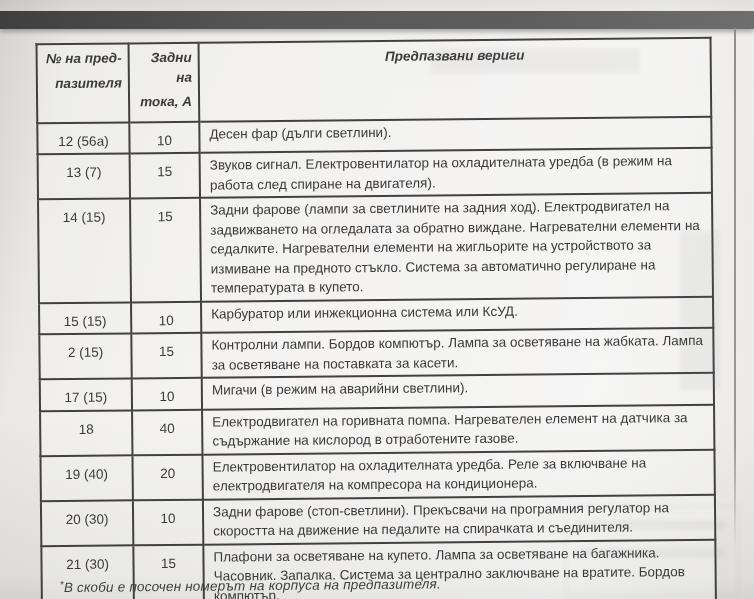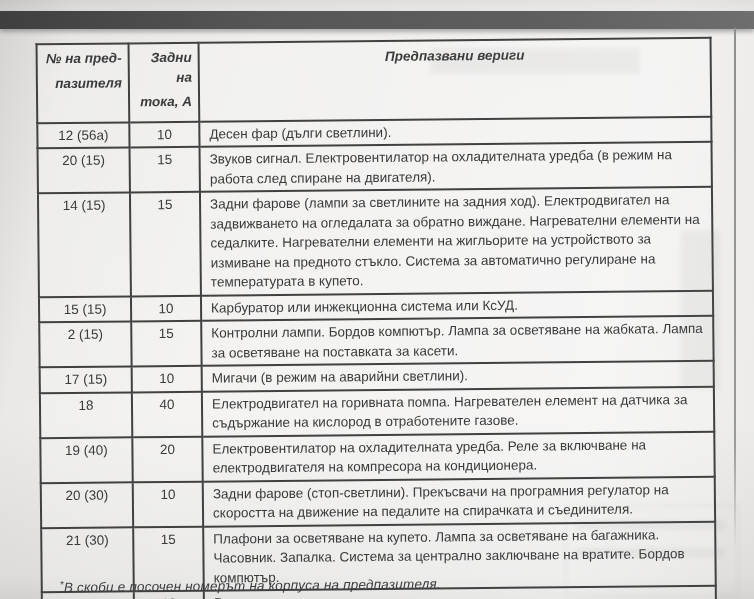--- a/index.html
+++ b/index.html
@@ -49,7 +49,7 @@
   }
   .fuse-table th { font-weight: bold; font-style: italic; text-align: right; padding: 4px 6px; }
   .fuse-table th.hdr-circuits { text-align: center; vertical-align: top; padding-top: 5px; }
-  .fuse-table td.num { text-align: center; padding-top: 2px; }
+  .fuse-table td.num { text-align: center; padding-top: 8px; }
   .fuse-table td.circuits { padding-left: 9px; padding-right: 6px; }
   .hdr-line { display: block; }
   th.hdr-fuse .hdr-line, th.hdr-amp .hdr-line { margin-bottom: 5px; }

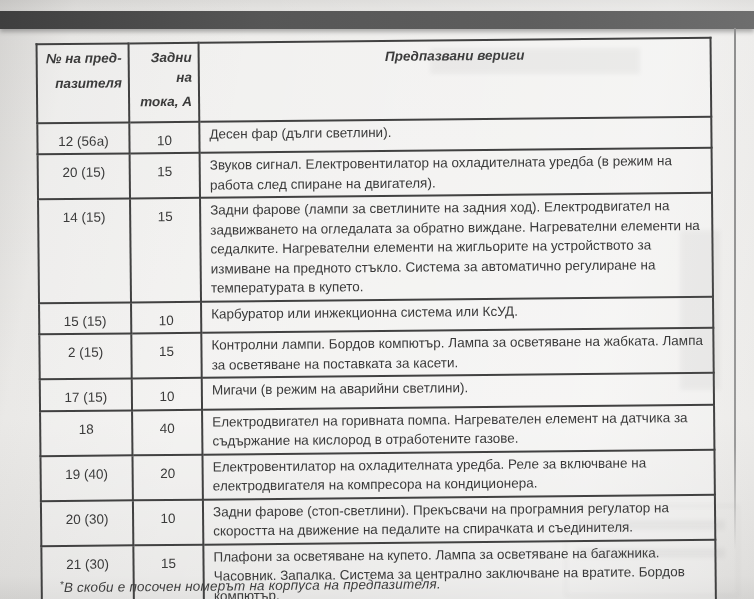--- a/index.html
+++ b/index.html
@@ -101,7 +101,7 @@
       <td class="circuits">Десен фар (дълги светлини).</td>
     </tr>
     <tr>
-      <td class="num">20 (15)</td>
+      <td class="num">13 (7)</td>
       <td class="num">15</td>
       <td class="circuits">Звуков сигнал. Електровентилатор на охладителната уредба (в режим на работа след спиране на двигателя).</td>
     </tr>

